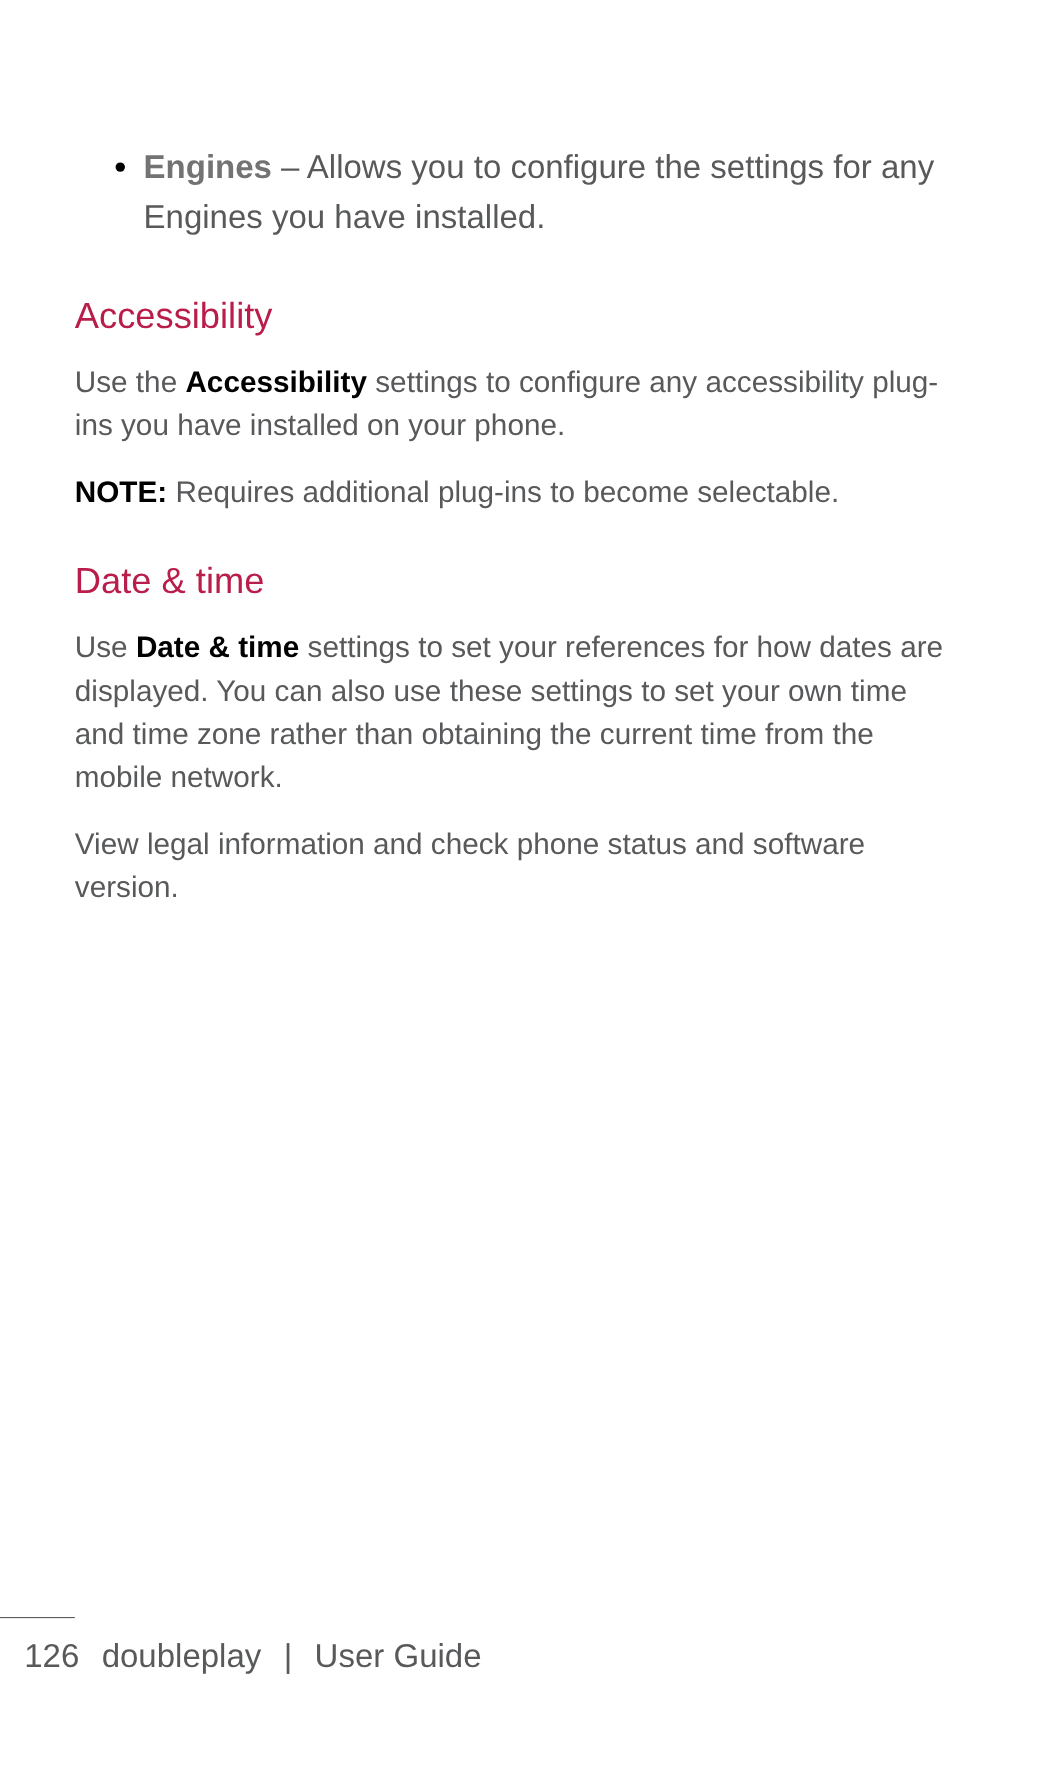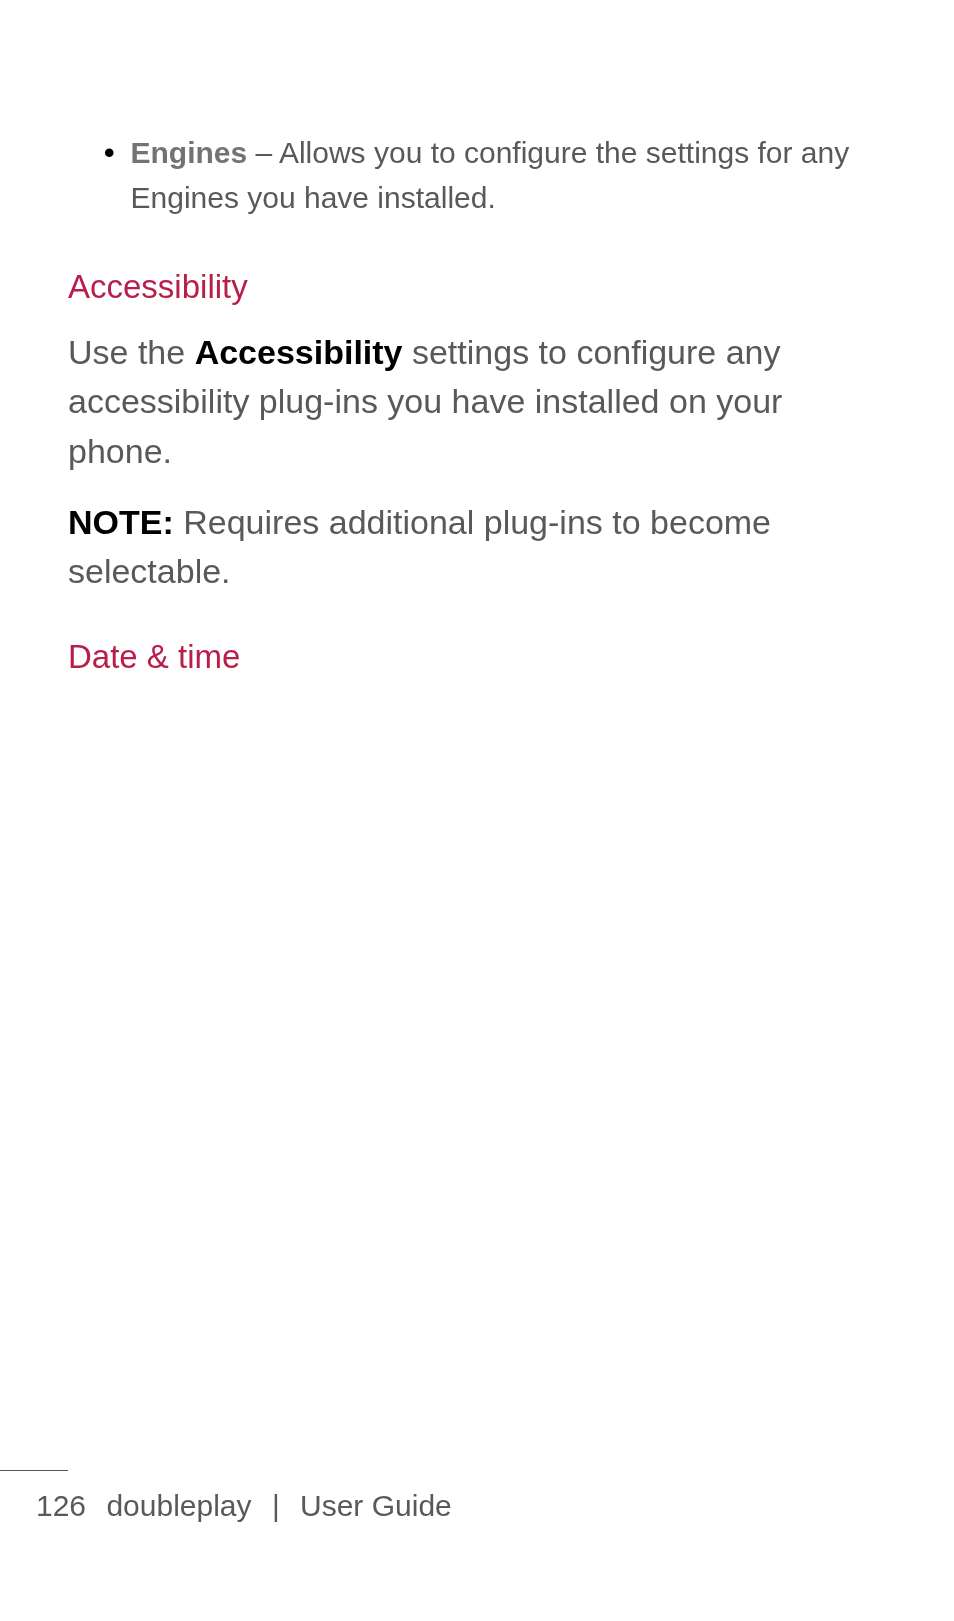--- a/index.html
+++ b/index.html
@@ -46,7 +46,7 @@
       margin-top: 42px;
     }
     .body-text {
-      font-size: 34px;
+      font-size: 27px;
       line-height: 1.45;
       color: #58595b;
       margin-bottom: 22px;

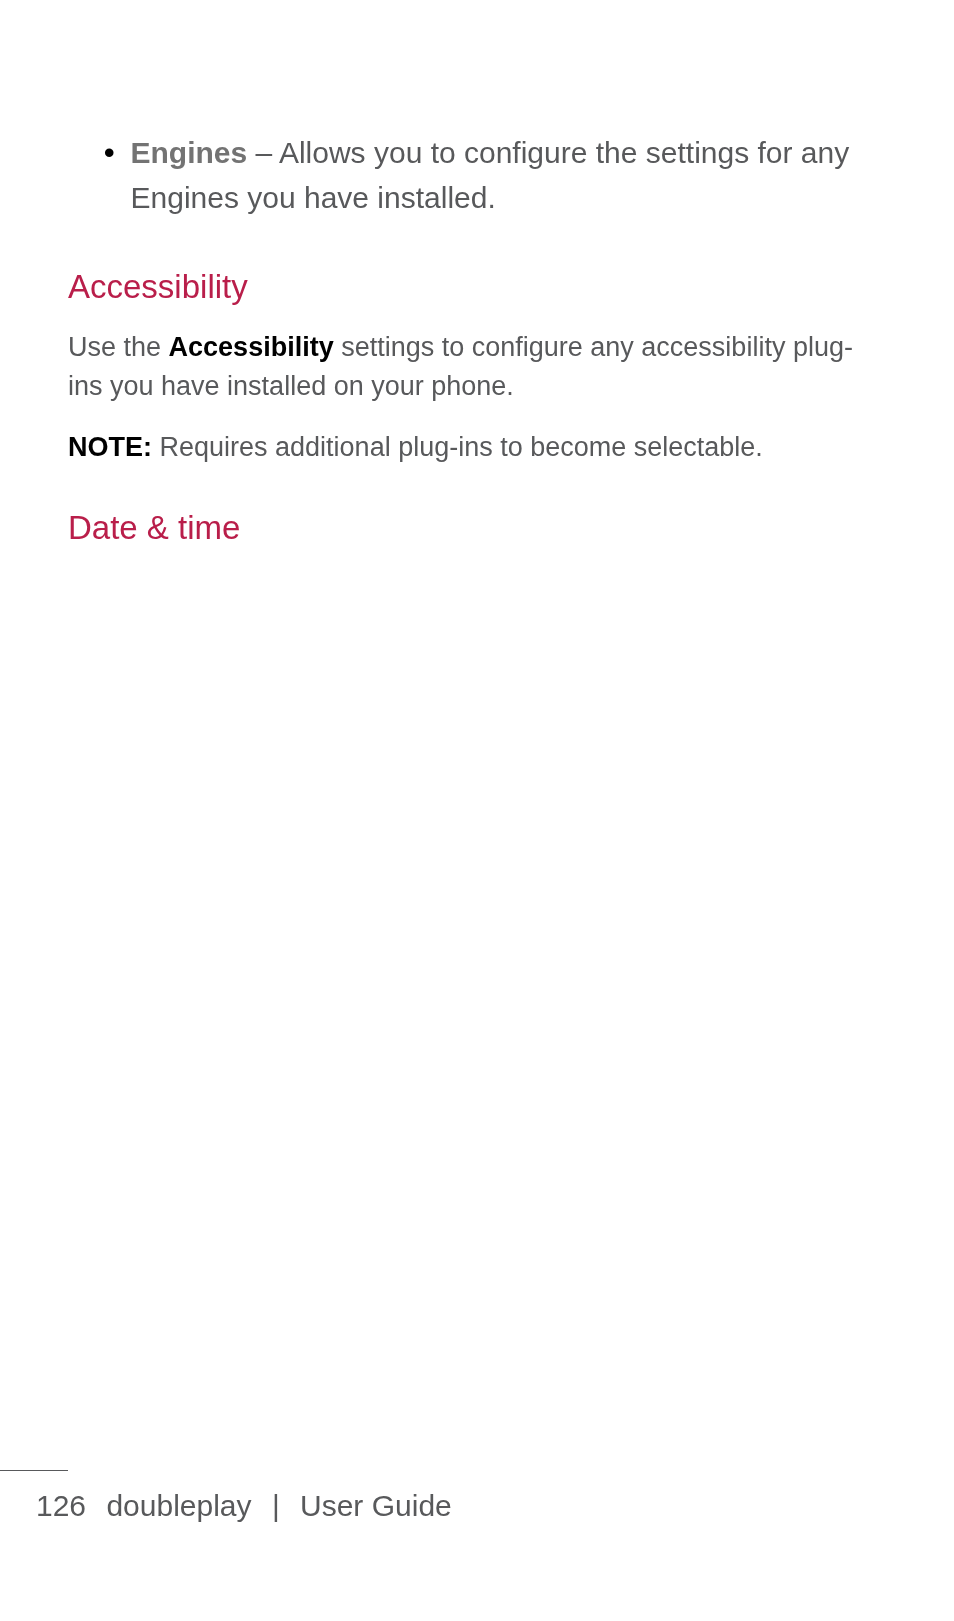--- a/index.html
+++ b/index.html
@@ -99,6 +99,9 @@
   </p>
 
   <h2 class="section-heading">Date &amp; time</h2>
+  <p class="body-text">
+    <span>Use </span><span class="bold">Date &amp; time</span><span> settings to set your references for how dates are displayed. You can also use these settings to set your own time and time zone rather than obtaining the current time from the mobile network.</span>
+  </p>
 
 </div>
 

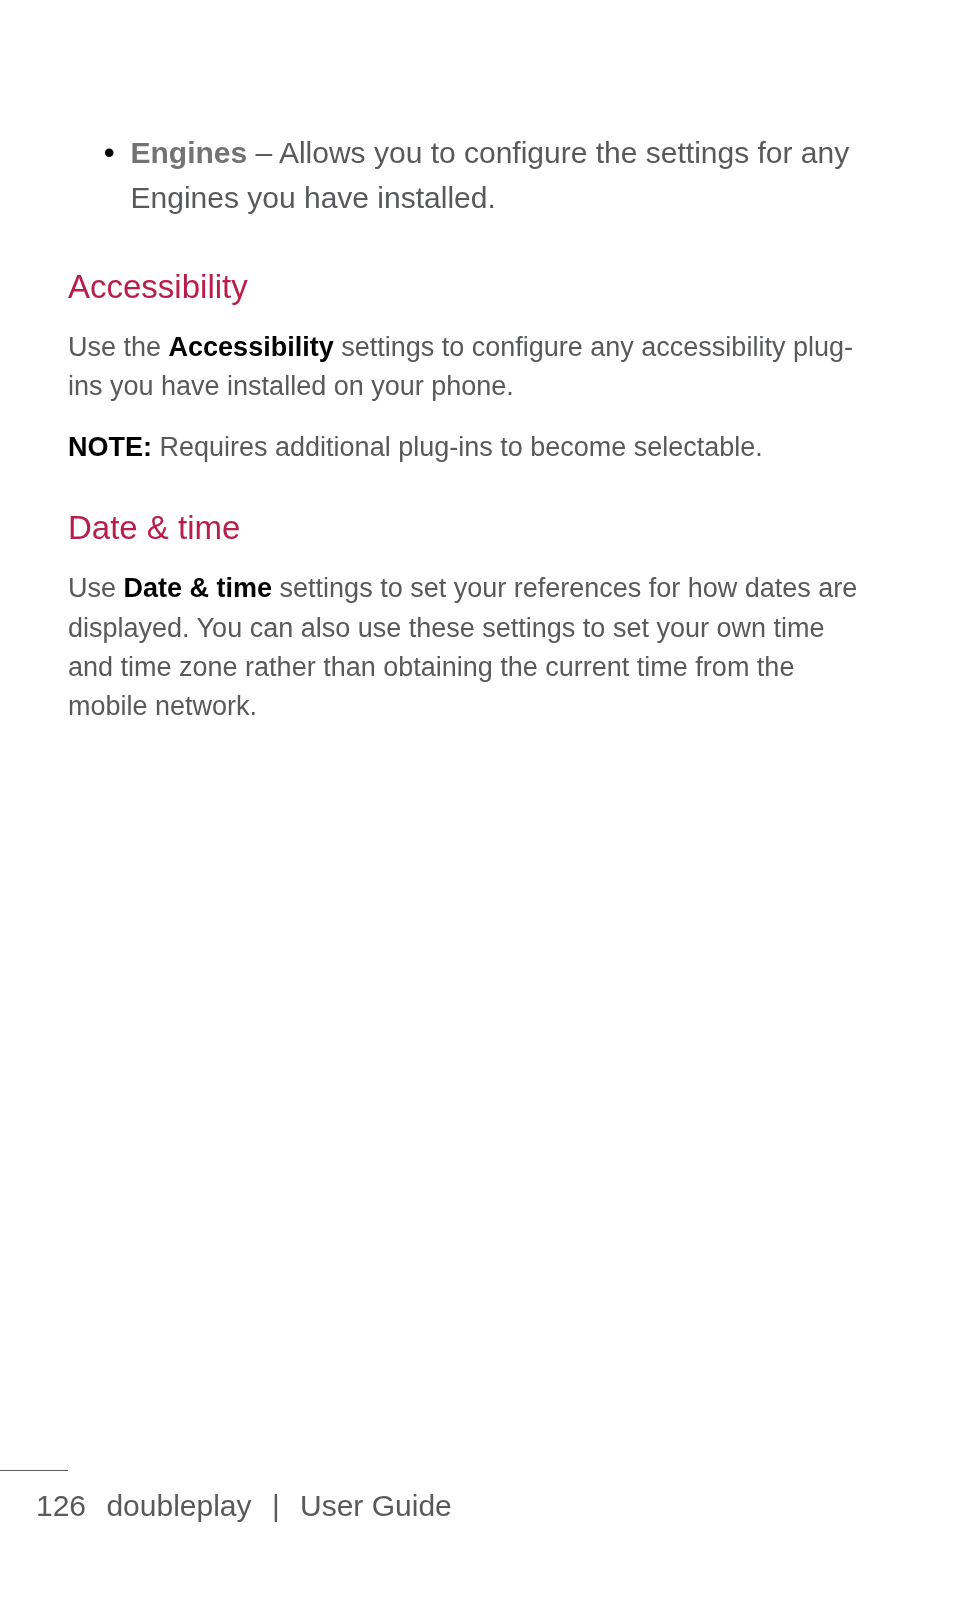--- a/index.html
+++ b/index.html
@@ -103,6 +103,7 @@
     <span>Use </span><span class="bold">Date &amp; time</span><span> settings to set your references for how dates are displayed. You can also use these settings to set your own time and time zone rather than obtaining the current time from the mobile network.</span>
   </p>
 
+  <p class="body-text">View legal information and check phone status and software version.</p>
 </div>
 
 <div class="footer">

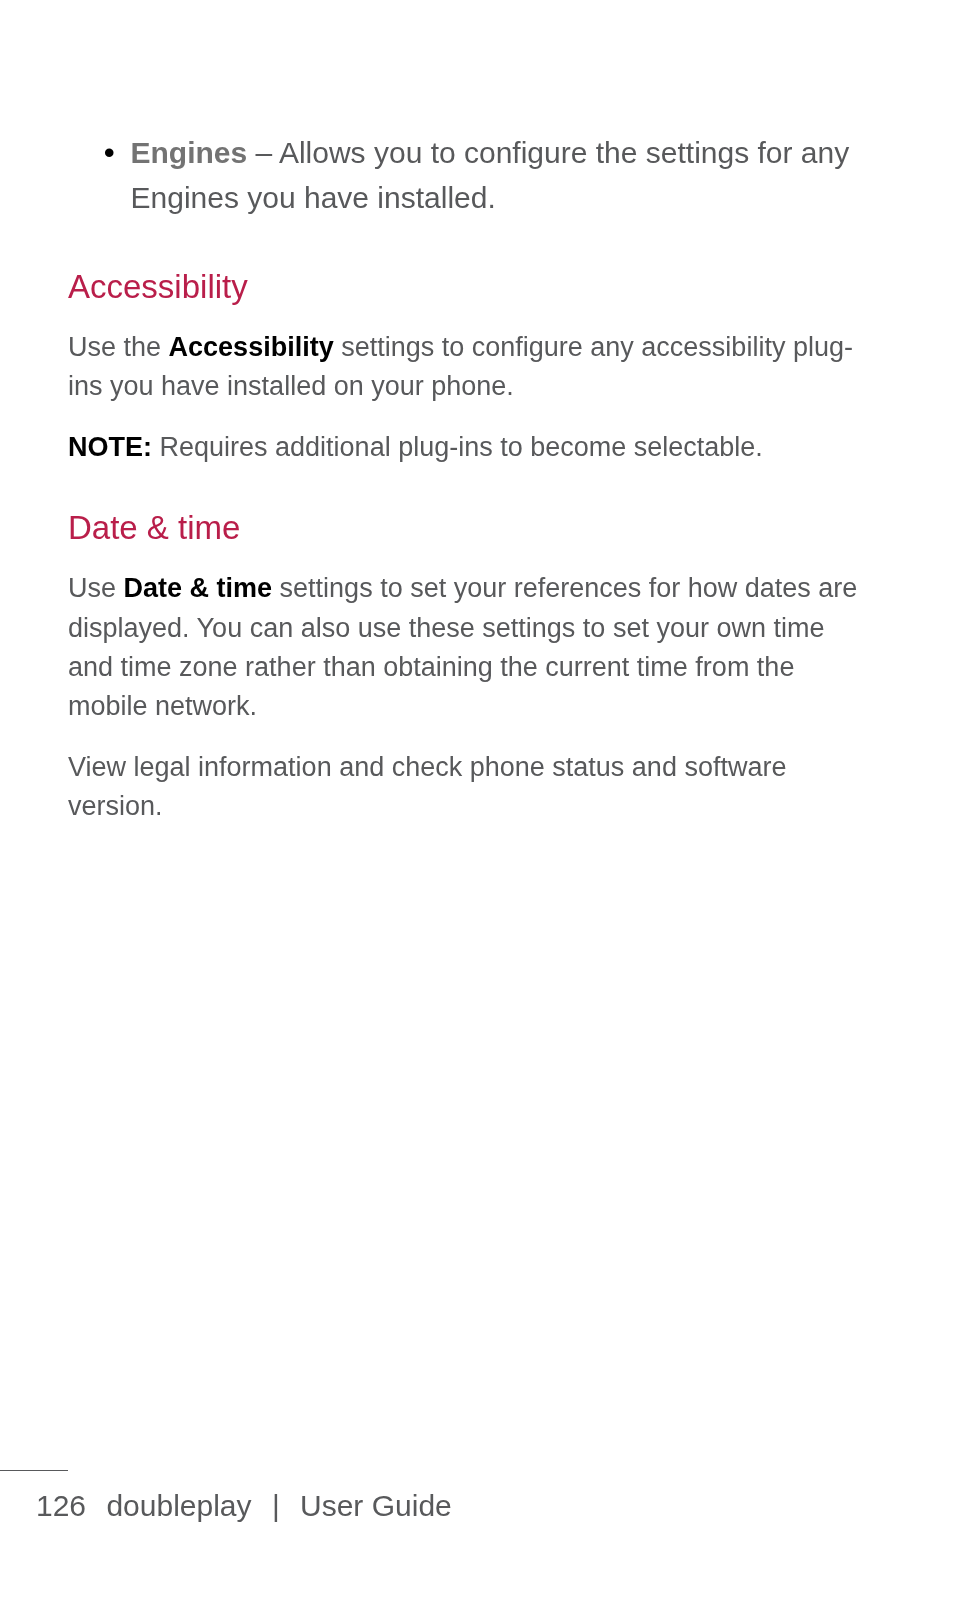--- a/index.html
+++ b/index.html
@@ -70,7 +70,7 @@
     .footer-text {
       font-size: 30px;
       color: #58595b;
-      padding-left: 36px;
+      padding-left: 22px;
     }
     .footer-text .page-num {
       margin-right: 12px;

